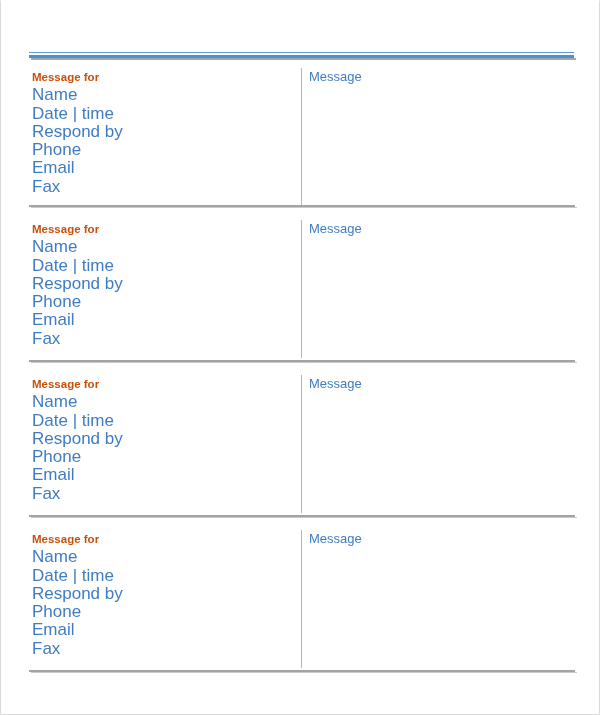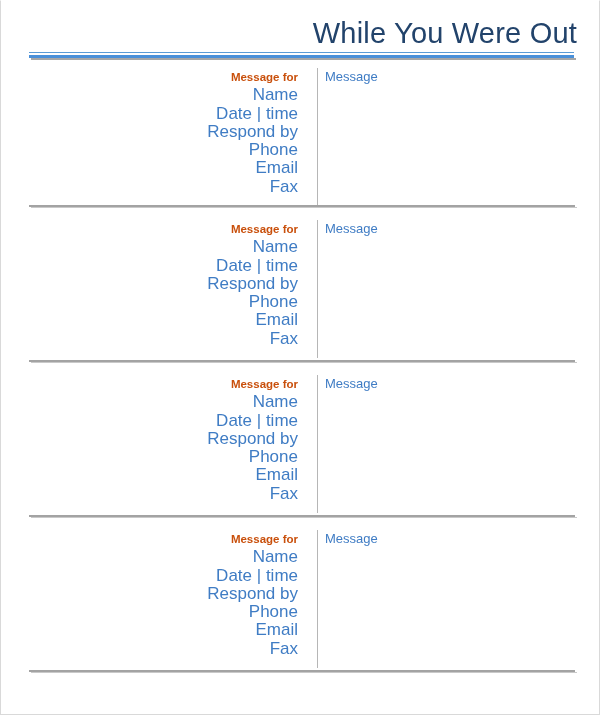--- a/index.html
+++ b/index.html
@@ -162,7 +162,6 @@
 <div class="page">
 
   <div class="header">
-    <h1 class="page-title">While You Were Out</h1>
     <div class="header-rules">
       <div class="rule-thin-blue"></div>
       <div class="rule-thick-blue"></div>

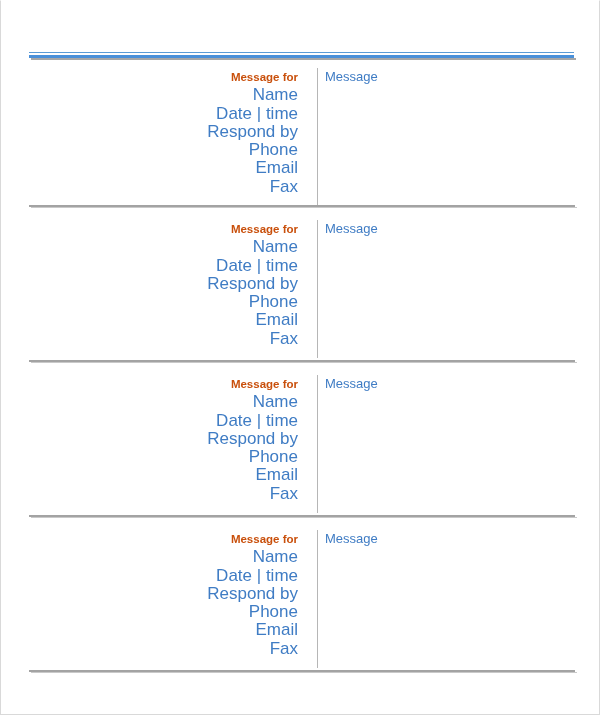--- a/index.html
+++ b/index.html
@@ -85,9 +85,8 @@
   
   .block {
     position: absolute;
-    left: 16px;
+    left: 0;
     width: 484px;
-    text-align: right;
   }
   .block-inner {
     position: relative;

